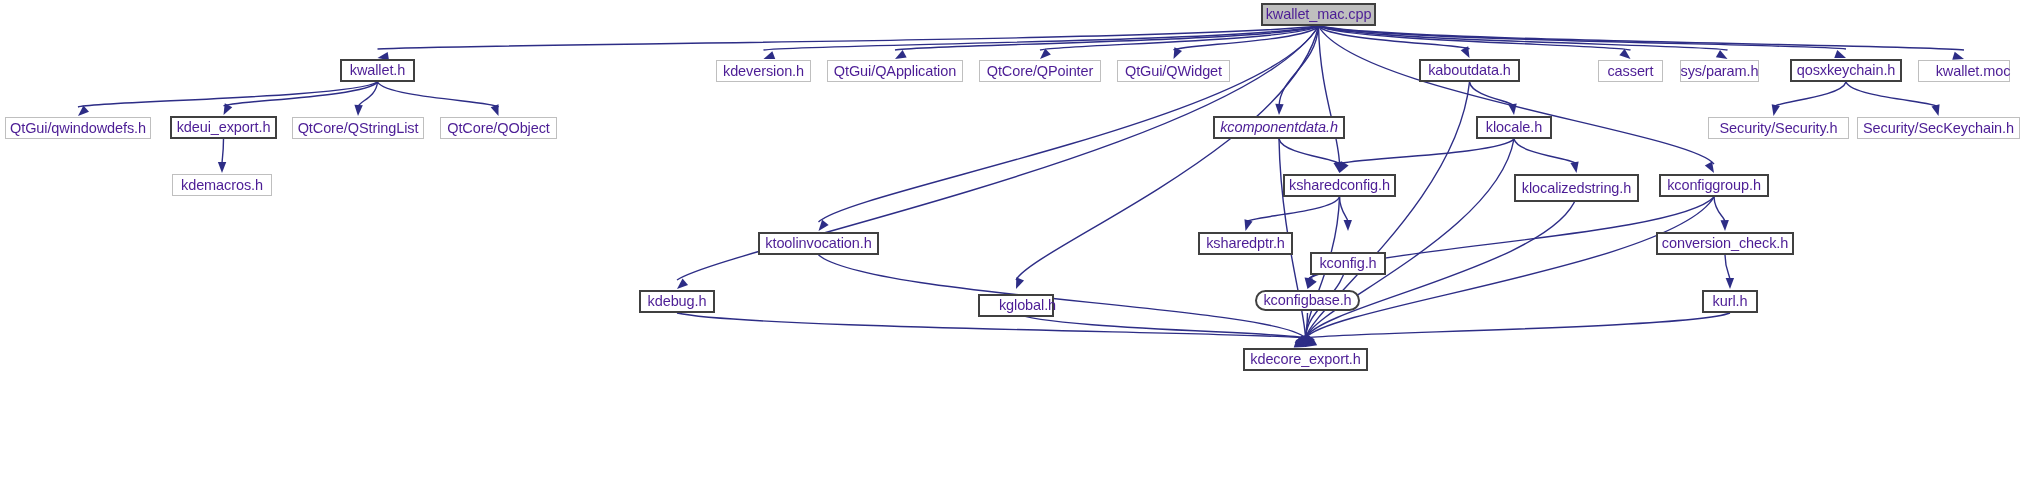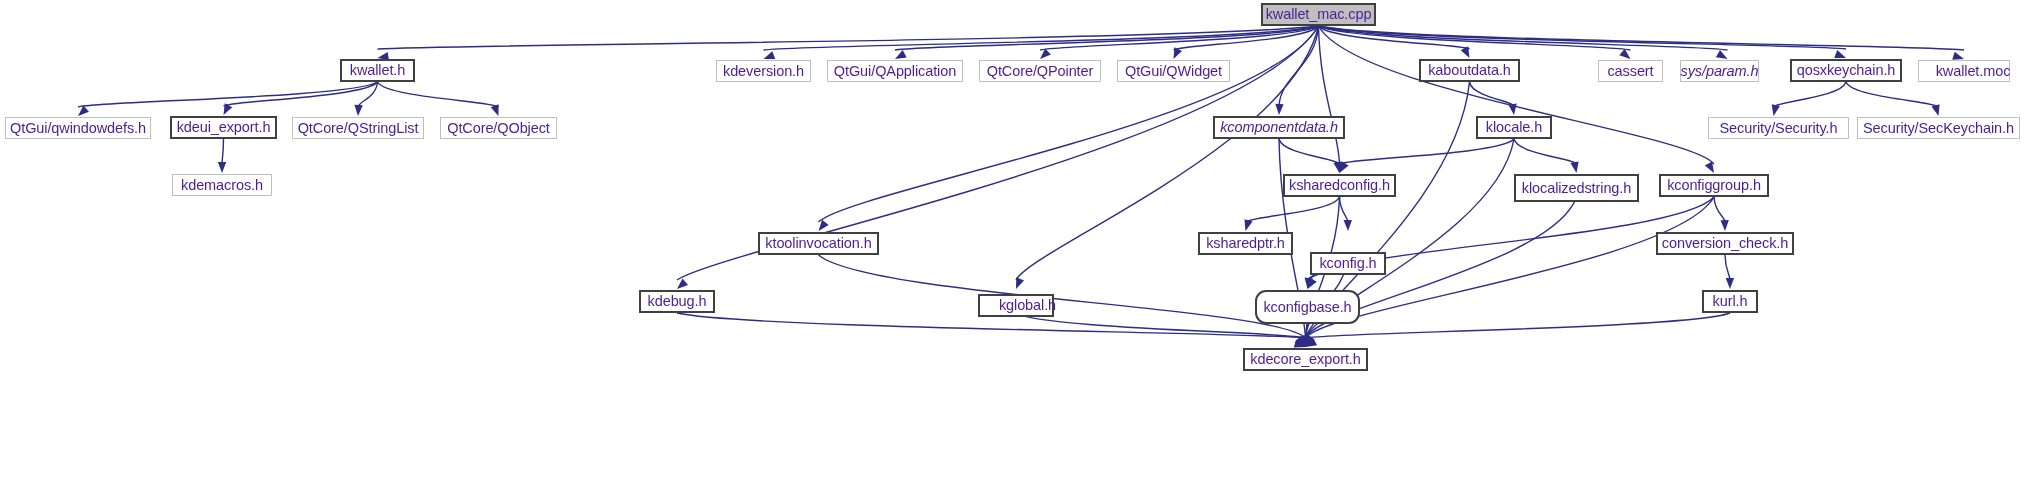--- a/index.html
+++ b/index.html
@@ -177,7 +177,7 @@
       <div class="node-box" style="left: 1598px; top: 60px; width: 65px; height: 22px;">
         <span>cassert</span>
       </div>
-      <div class="node-box" style="left: 1680px; top: 60px; width: 79px; height: 22px; font-style: italic;">
+      <div class="node-box" style="left: 1680px; top: 60px; width: 79px; height: 22px;">
         <span>sys/param.h</span>
       </div>
       <div class="node-box strong" style="left: 1790px; top: 59px; width: 112px; height: 23px;">

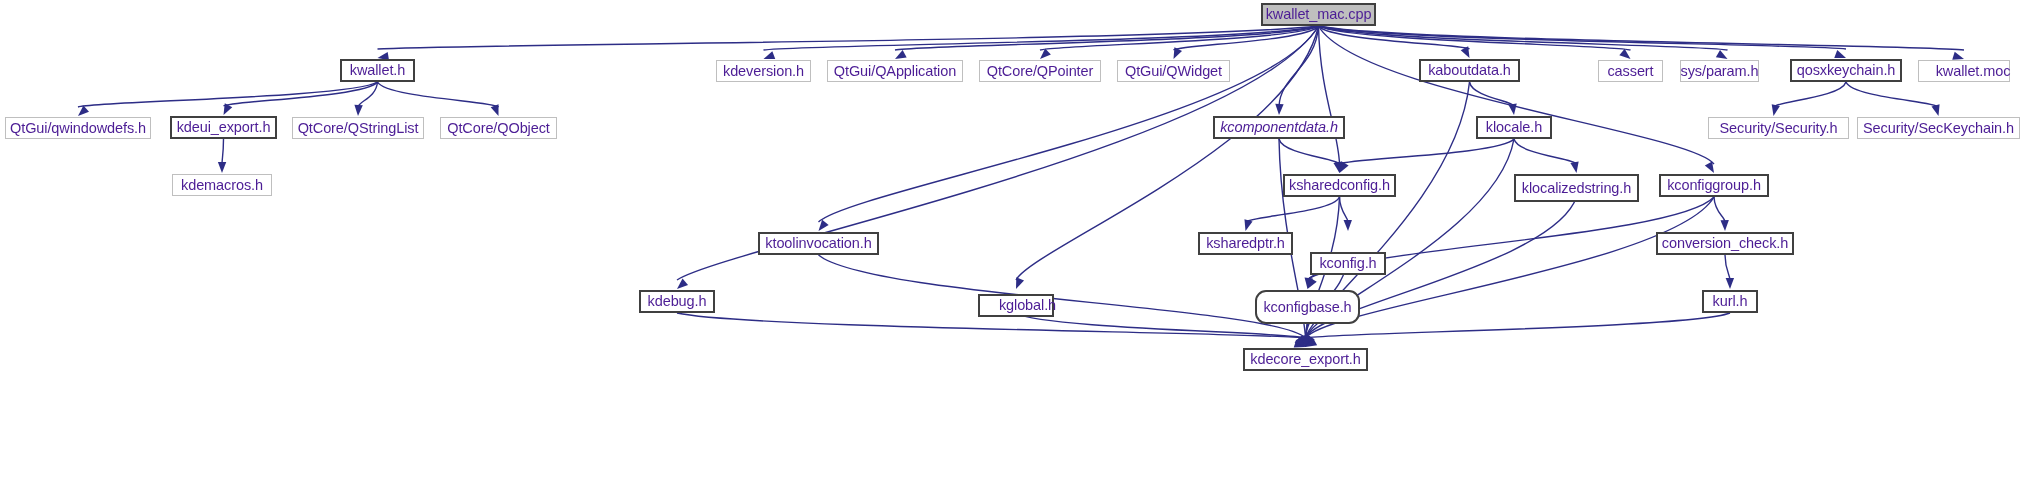--- a/index.html
+++ b/index.html
@@ -240,7 +240,7 @@
       <div class="node-box strong" style="left: 978px; top: 294px; width: 76px; height: 23px; padding-left: 23px;">
         <span>kglobal.h</span>
       </div>
-      <div class="node-box strong" style="left: 1255px; top: 290px; width: 105px; height: 34px; border-radius: 11px;">
+      <div class="node-box strong" style="left: 1255px; top: 290px; width: 105px; height: 21px; border-radius: 11px;">
         <span>kconfigbase.h</span>
       </div>
       <div class="node-box strong" style="left: 1702px; top: 290px; width: 56px; height: 23px;">

